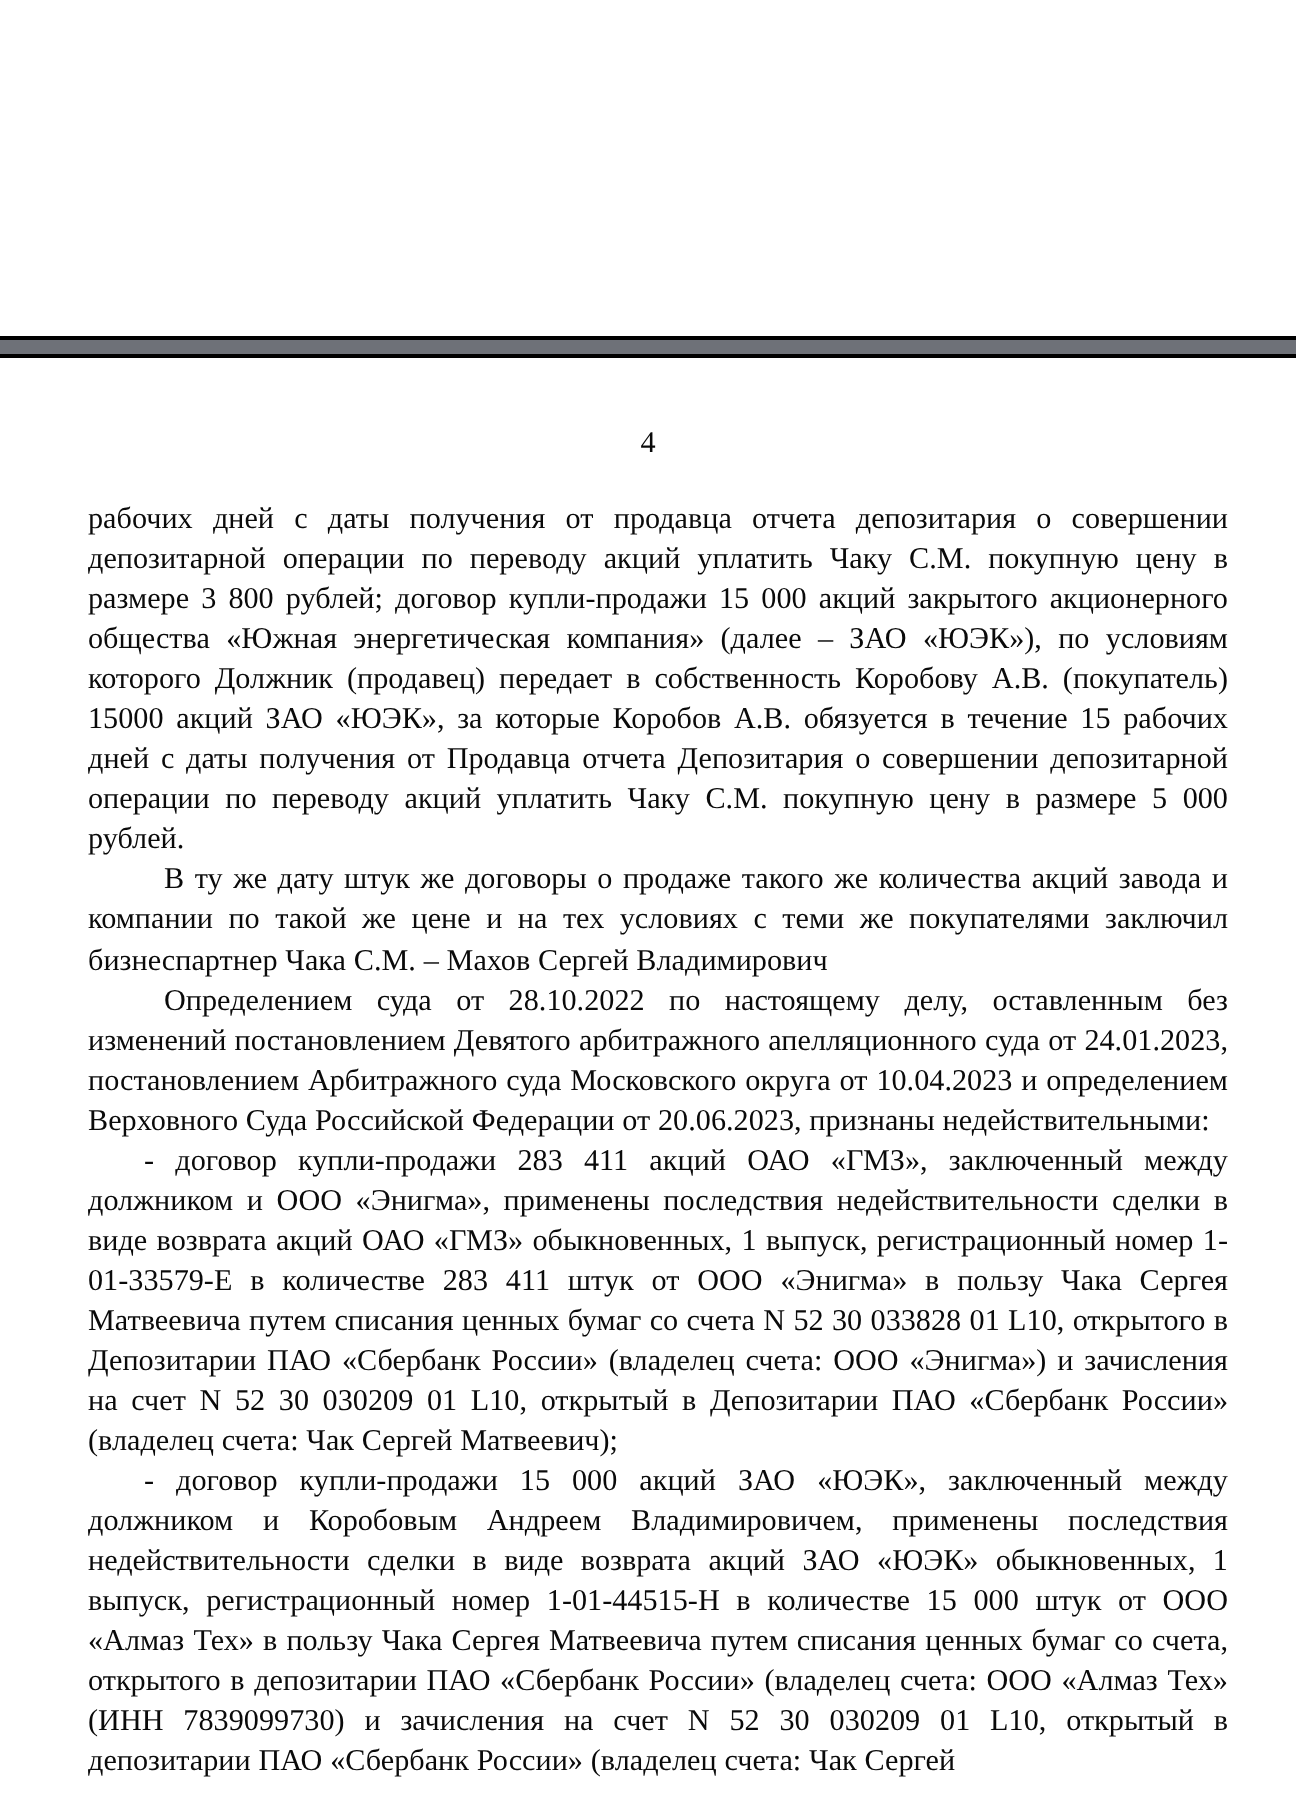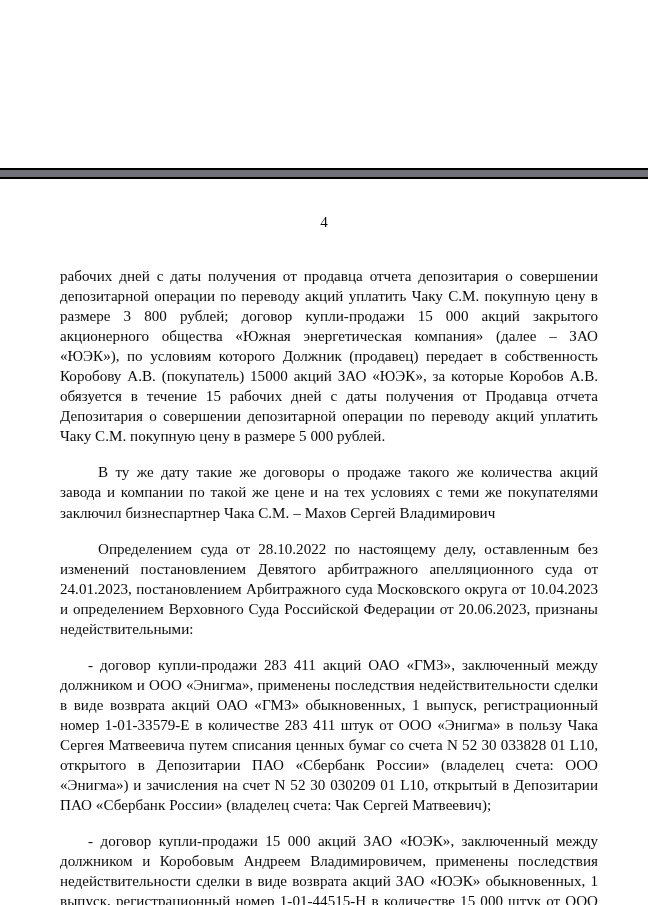--- a/index.html
+++ b/index.html
@@ -39,7 +39,7 @@
 
   
   p.para {
-    margin: 16px;
+    margin: 0;
     font-size: 15.1px;
     line-height: 20.05px;
     text-align: justify;

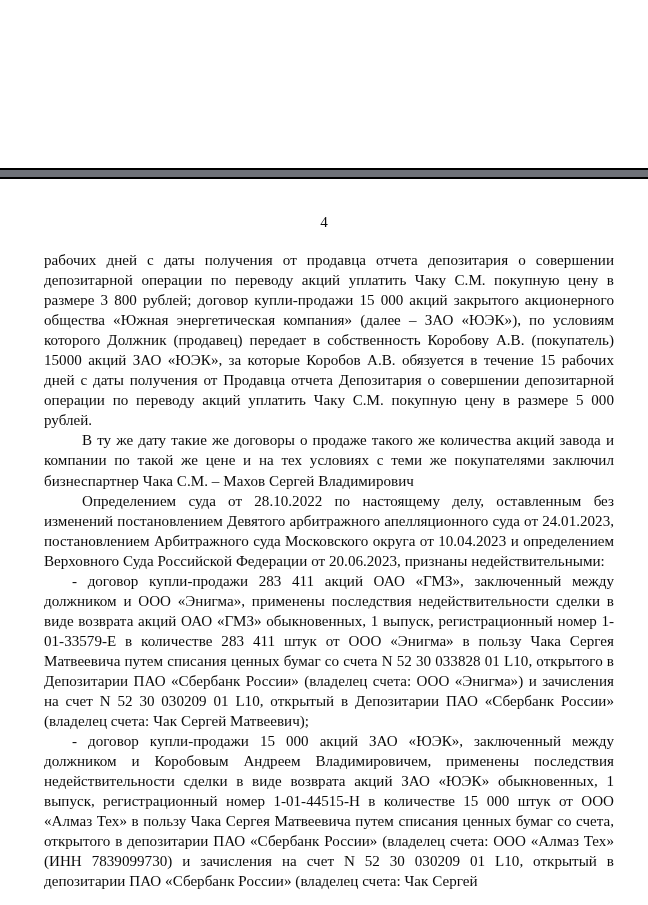--- a/index.html
+++ b/index.html
@@ -114,7 +114,7 @@
     <div class="page-number-gap"></div>
     <div class="page-body">
       <p class="para no-indent">рабочих дней с даты получения от продавца отчета депозитария о совершении депозитарной операции по переводу акций уплатить Чаку С.М. покупную цену в размере 3 800 рублей; договор купли-продажи 15 000 акций закрытого акционерного общества «Южная энергетическая компания» (далее – ЗАО «ЮЭК»), по условиям которого Должник (продавец) передает в собственность Коробову А.В. (покупатель) 15000 акций ЗАО «ЮЭК», за которые Коробов А.В. обязуется в течение 15 рабочих дней с даты получения от Продавца отчета Депозитария о совершении депозитарной операции по переводу акций уплатить Чаку С.М. покупную цену в размере 5 000 рублей.</p>
-      <p class="para">В ту же дату такие же договоры о продаже такого же количества акций завода и компании по такой же цене и на тех условиях с теми же покупателями заключил бизнеспартнер Чака С.М. – Махов Сергей Владимирович</p>
+      <p class="para">В ту же дату штук же договоры о продаже такого же количества акций завода и компании по такой же цене и на тех условиях с теми же покупателями заключил бизнеспартнер Чака С.М. – Махов Сергей Владимирович</p>
       <p class="para">Определением суда от 28.10.2022 по настоящему делу, оставленным без изменений постановлением Девятого арбитражного апелляционного суда от 24.01.2023, постановлением Арбитражного суда Московского округа от 10.04.2023 и определением Верховного Суда Российской Федерации от 20.06.2023, признаны недействительными:</p>
       <p class="para dash-item">- договор купли-продажи 283 411 акций ОАО «ГМЗ», заключенный между должником и ООО «Энигма», применены последствия недействительности сделки в виде возврата акций ОАО «ГМЗ» обыкновенных, 1 выпуск, регистрационный номер 1-01-33579-Е в количестве 283 411 штук от ООО «Энигма» в пользу Чака Сергея Матвеевича путем списания ценных бумаг со счета N 52 30 033828 01 L10, открытого в Депозитарии ПАО «Сбербанк России» (владелец счета: ООО «Энигма») и зачисления на счет N 52 30 030209 01 L10, открытый в Депозитарии ПАО «Сбербанк России» (владелец счета: Чак Сергей Матвеевич);</p>
       <p class="para dash-item">- договор купли-продажи 15 000 акций ЗАО «ЮЭК», заключенный между должником и Коробовым Андреем Владимировичем, применены последствия недействительности сделки в виде возврата акций ЗАО «ЮЭК» обыкновенных, 1 выпуск, регистрационный номер 1-01-44515-Н в количестве 15 000 штук от ООО «Алмаз Тех» в пользу Чака Сергея Матвеевича путем списания ценных бумаг со счета, открытого в депозитарии ПАО «Сбербанк России» (владелец счета: ООО «Алмаз Тех» (ИНН 7839099730) и зачисления на счет N 52 30 030209 01 L10, открытый в депозитарии ПАО «Сбербанк России» (владелец счета: Чак Сергей</p>

